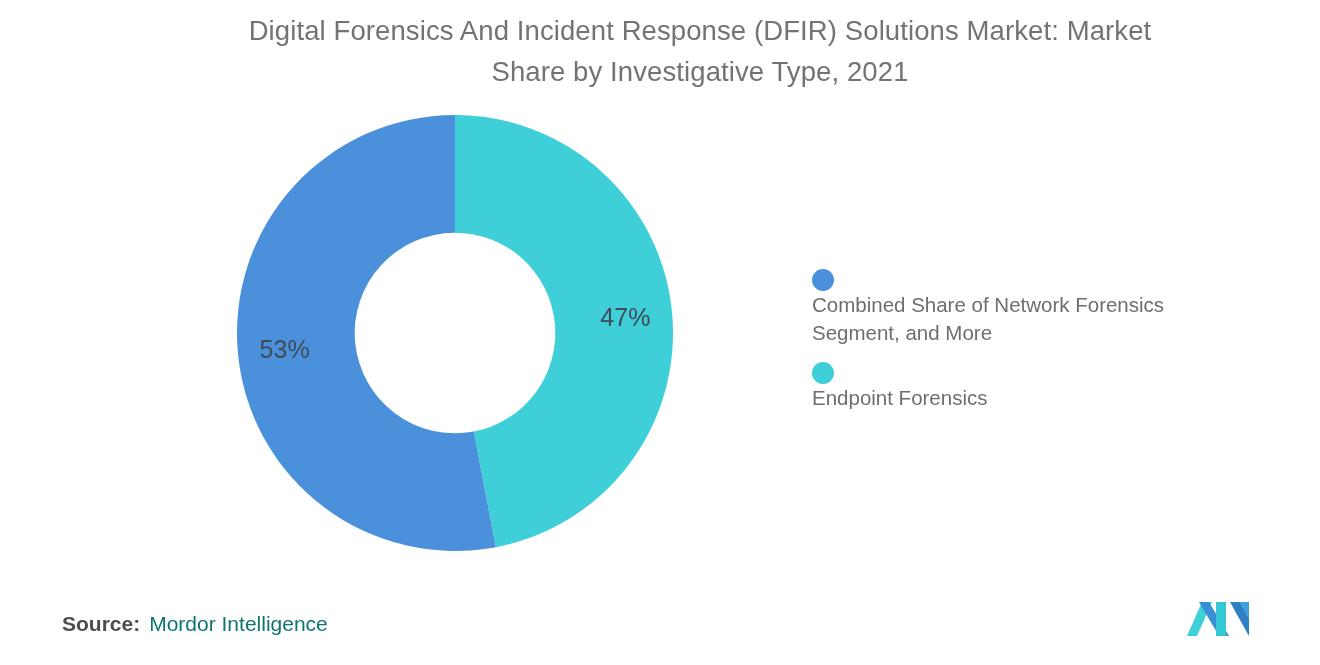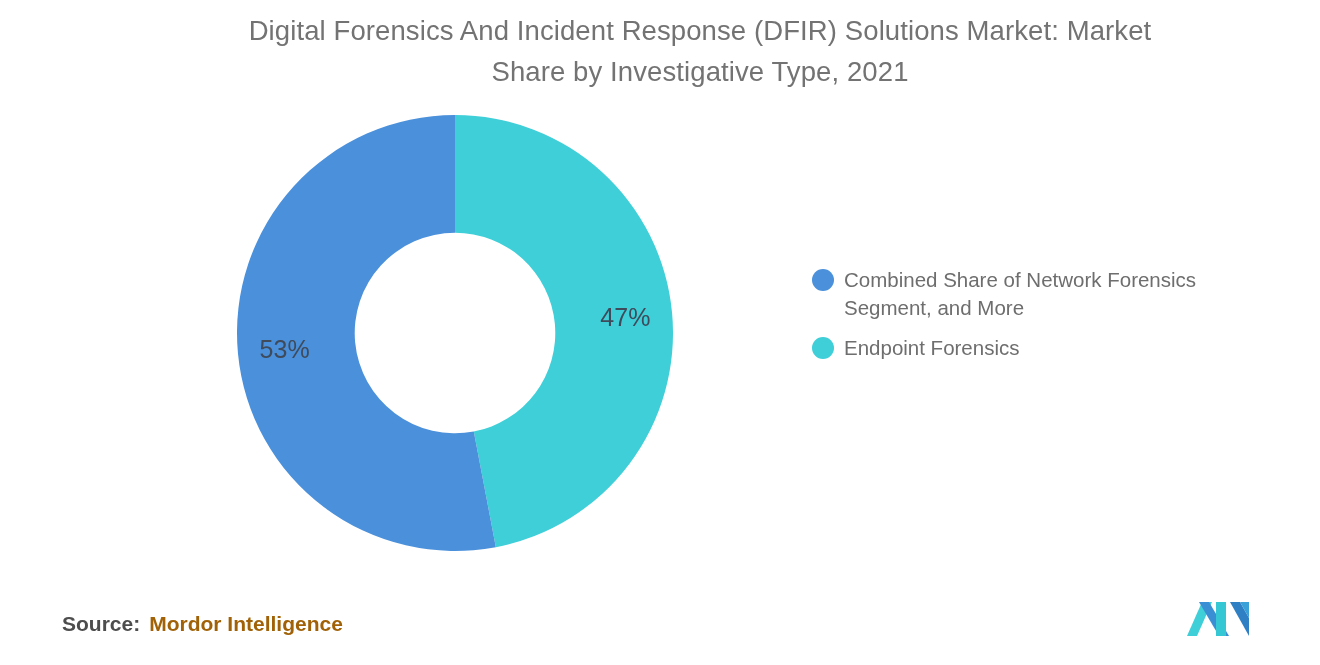--- a/index.html
+++ b/index.html
@@ -62,6 +62,7 @@
     display: flex;
     align-items: flex-start;
     margin-bottom: 12px;
+    flex-direction: column;
   }
   .legend-swatch {
     flex: 0 0 auto;

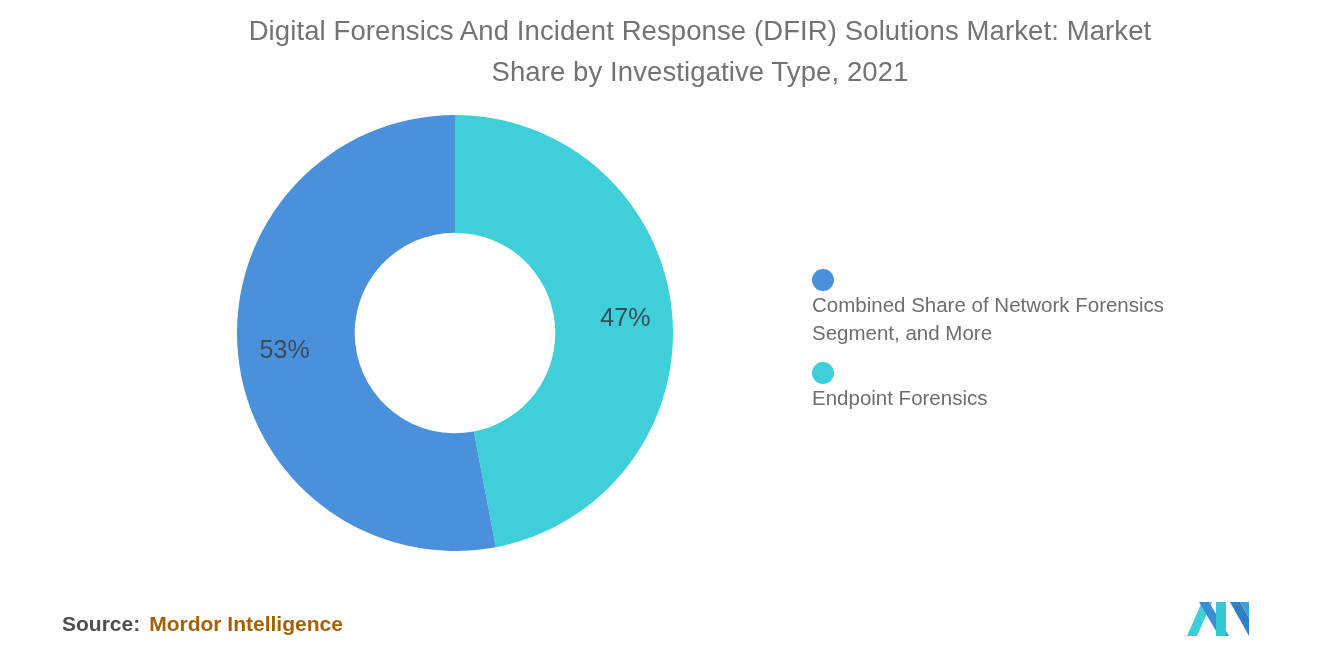--- a/index.html
+++ b/index.html
@@ -95,8 +95,8 @@
     margin-right: 9px;
   }
   #source-value {
-    font-weight: 700;
-    color: #a16207;
+    font-weight: 400;
+    color: #0f766e;
   }
 
   #brand-logo {

